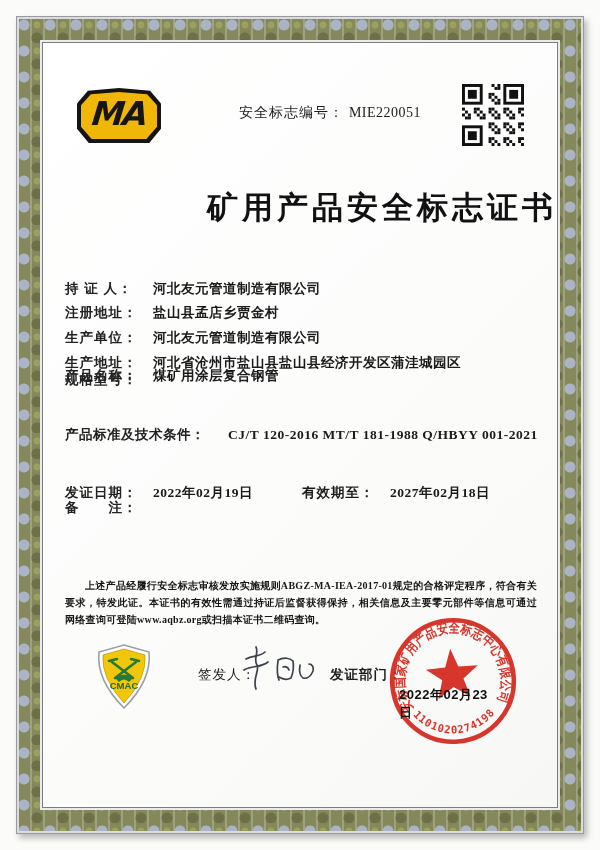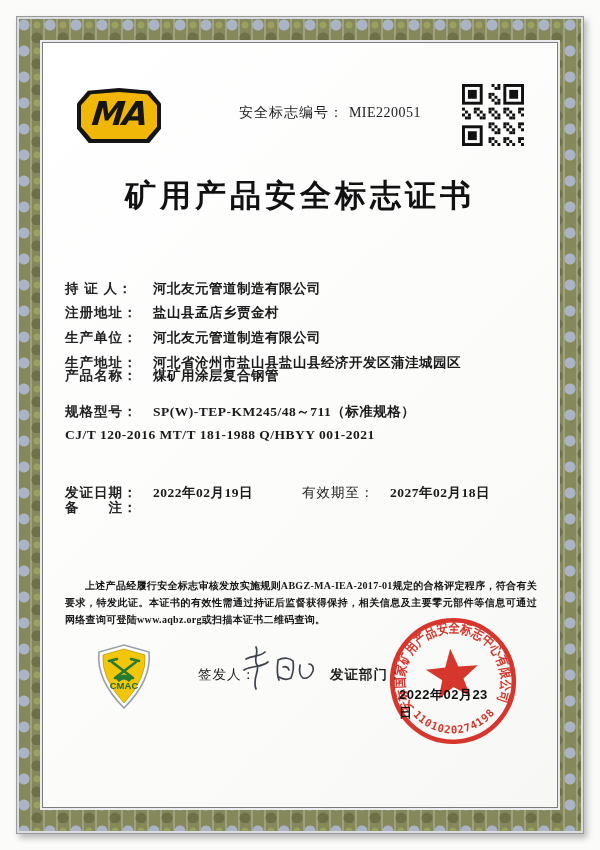--- a/index.html
+++ b/index.html
@@ -47,7 +47,7 @@
   .qr { position:absolute; left:419px; top:41px; width:62px; height:62px; }
   
   .cert-title {
-    position:absolute; left:0; right:0; top:132px; text-align:center;
+    position:absolute; left:0; right:0; top:144px; text-align:right;
     font-family:"Liberation Serif", serif; font-weight:bold;
     font-size:31px; letter-spacing:4px; color:#111;
   }

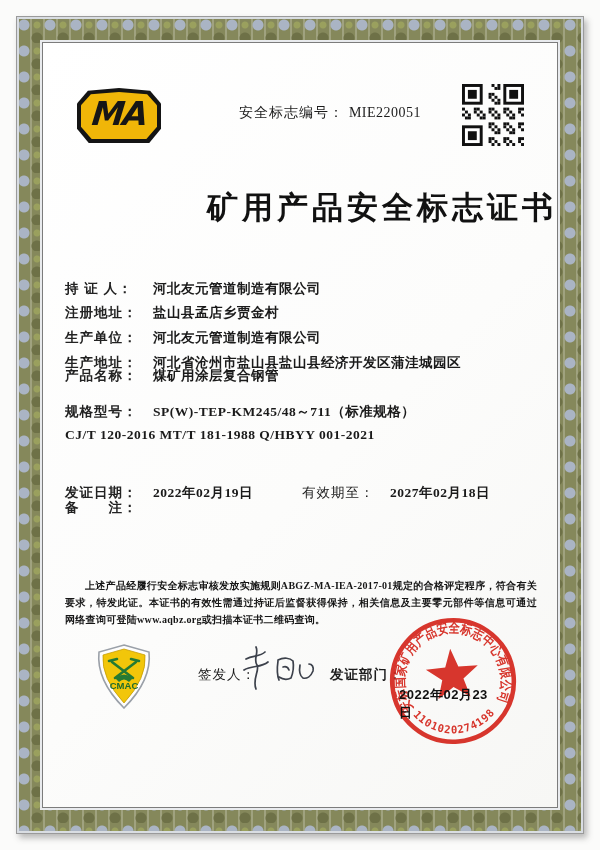--- a/index.html
+++ b/index.html
@@ -220,7 +220,6 @@
   </div>
   <div class="row" style="top:328px">
     <span class="label">规格型号：</span>
-    <span class="value">SP(W)-TEP-KM245/48～711（标准规格）</span>
   </div>
   <div class="row row-standards" style="top:352px">
     <span class="value">CJ/T 120-2016 MT/T 181-1988 Q/HBYY 001-2021</span>

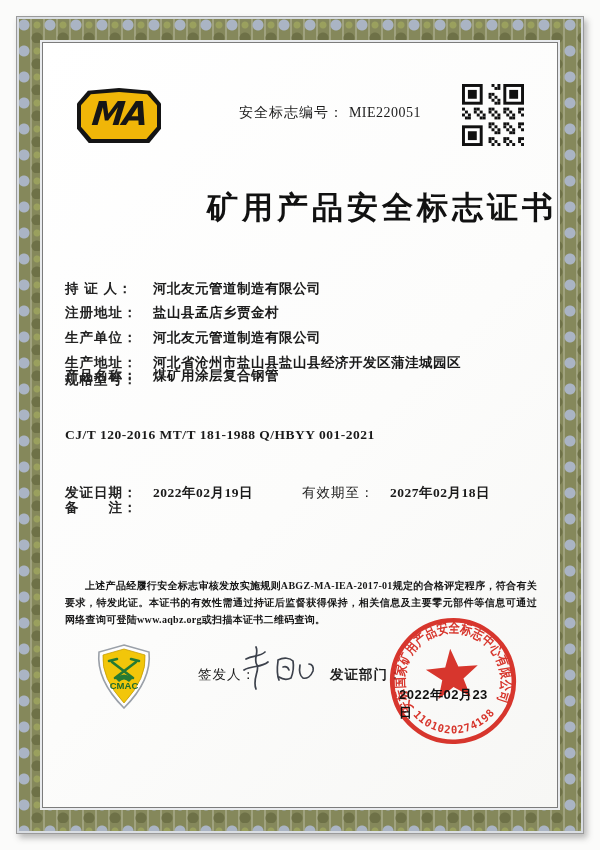--- a/index.html
+++ b/index.html
@@ -222,6 +222,7 @@
     <span class="label">规格型号：</span>
   </div>
   <div class="row row-standards" style="top:352px">
+    <span class="label">产品标准及技术条件：</span>
     <span class="value">CJ/T 120-2016 MT/T 181-1988 Q/HBYY 001-2021</span>
   </div>
   <div class="row row-dates" style="top:409px">

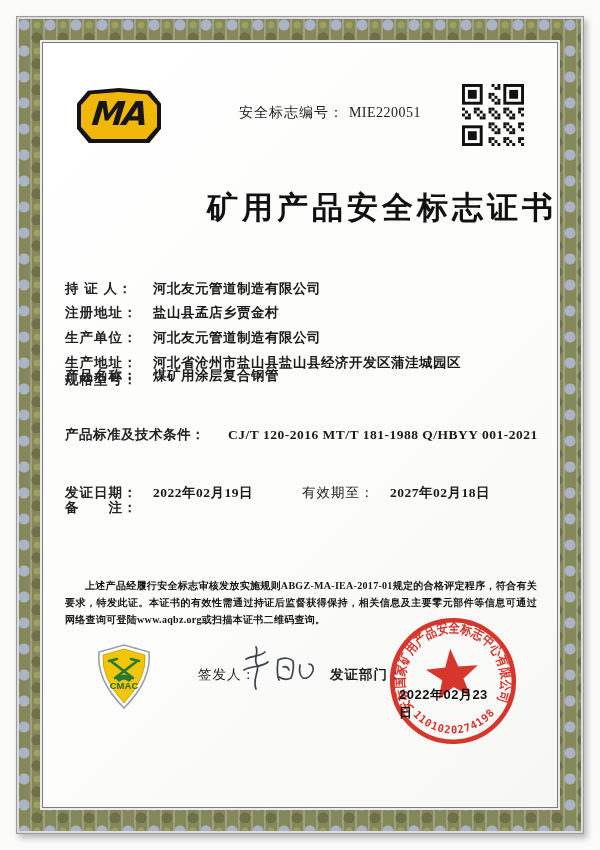--- a/index.html
+++ b/index.html
@@ -60,7 +60,7 @@
   }
   .row-standards .label { width:163px; letter-spacing:.5px; }
   .row-dates .value { width:149px; flex:0 0 auto; }
-  .row-dates .label2 { width:88px; flex:0 0 auto; font-weight:normal; letter-spacing:1px; }
+  .row-dates .label2 { width:88px; flex:0 0 auto; font-weight:bold; letter-spacing:1px; }
   
   .statement {
     position:absolute; left:22px; right:20px; top:507px;

